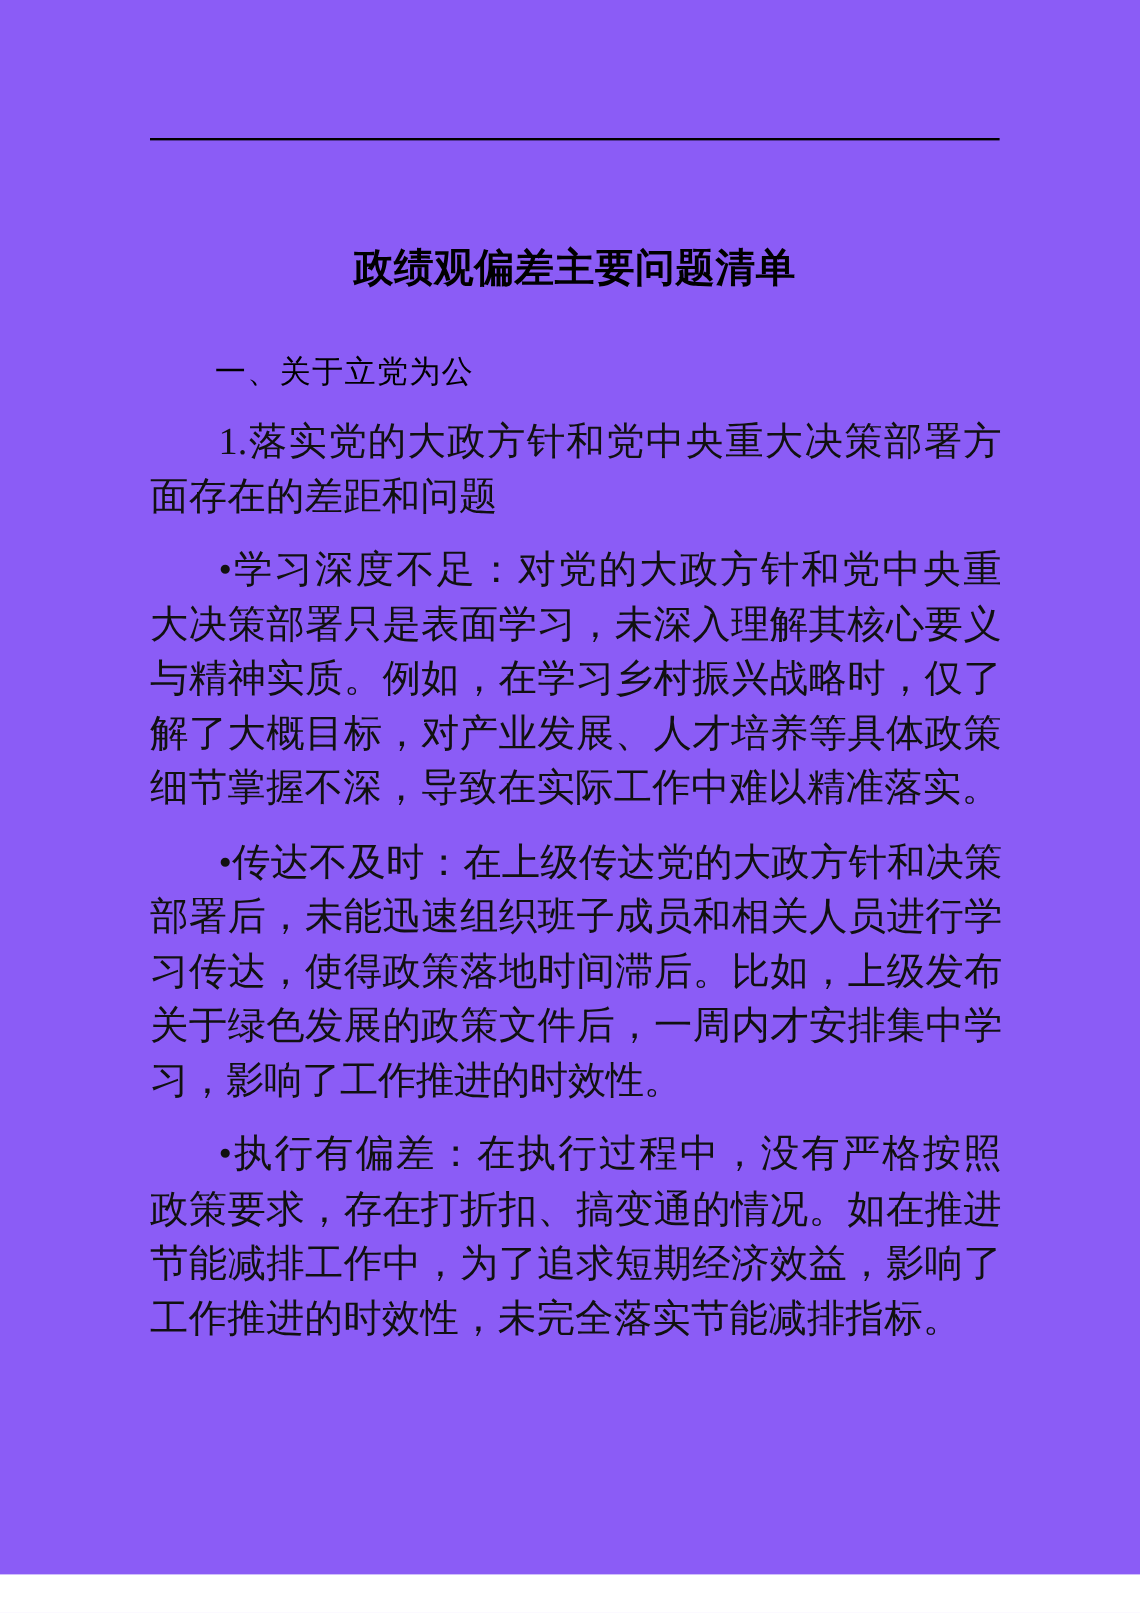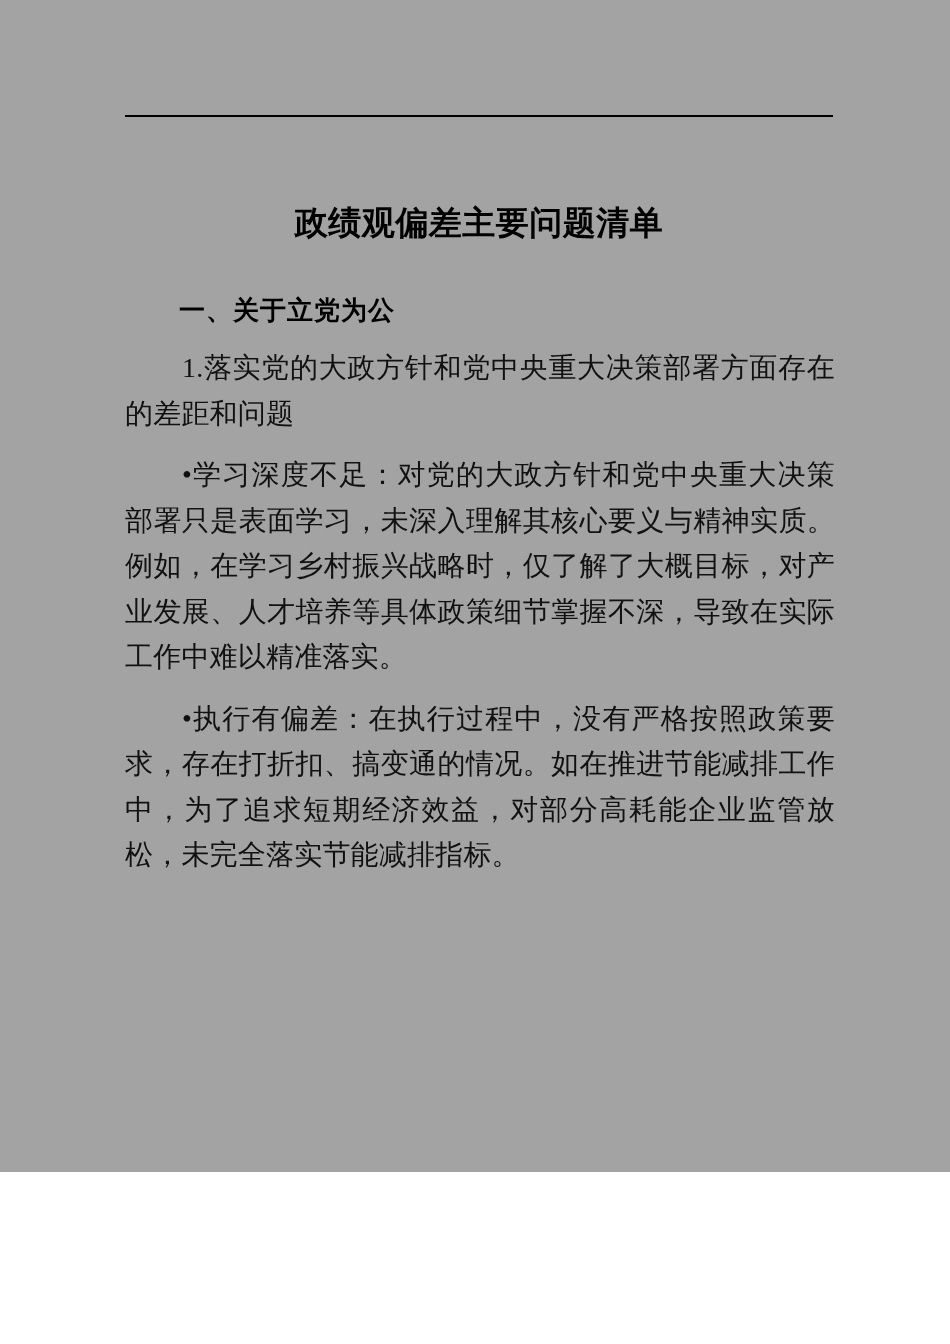--- a/index.html
+++ b/index.html
@@ -22,8 +22,8 @@
     left: 0;
     top: 0;
     width: 950px;
-    height: 1172px;
-    background: #a3a3a3;
+    height: 1312px;
+    background: #8b5cf6;
   }
 
   

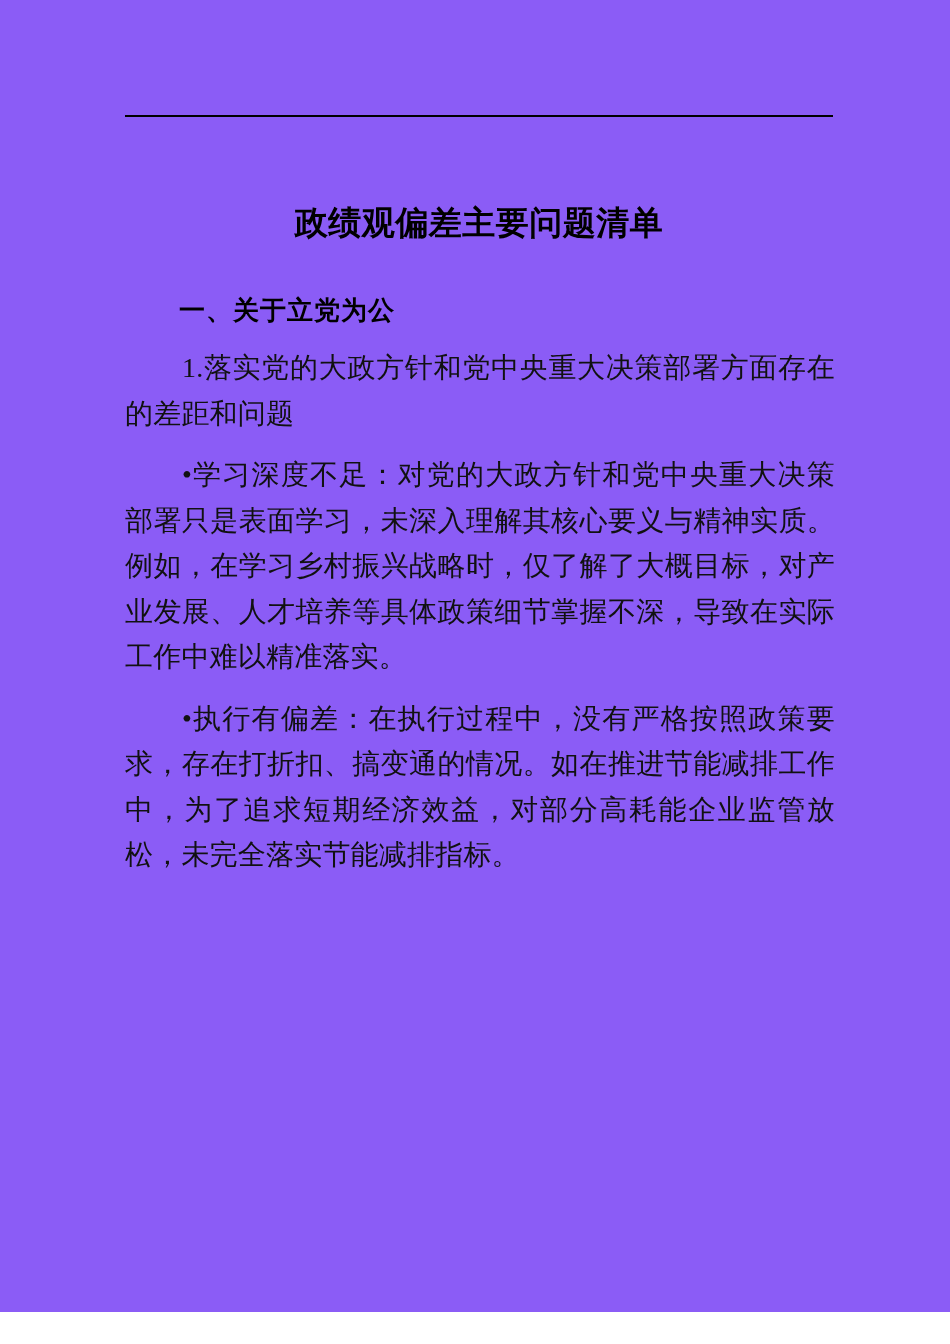--- a/index.html
+++ b/index.html
@@ -63,7 +63,7 @@
   .section-heading {
     font-family: "DejaVu Sans", "Liberation Sans", sans-serif;
     font-size: 26px;
-    font-weight: 700;
+    font-weight: 400;
     line-height: 45px;
     text-indent: 54px;
     letter-spacing: 1px;

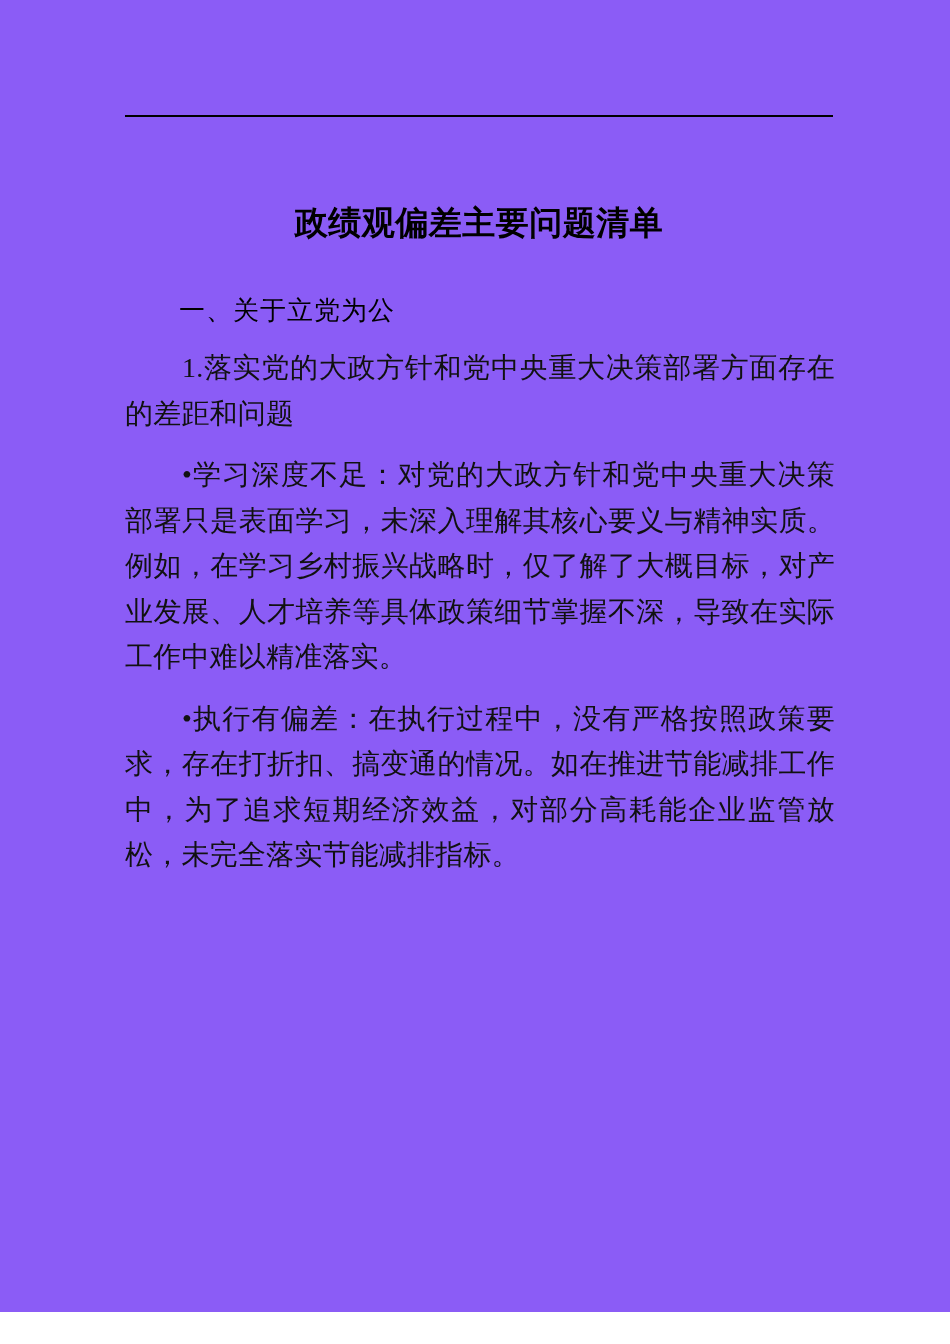--- a/index.html
+++ b/index.html
@@ -73,7 +73,7 @@
 
   .para {
     font-family: "Liberation Serif", "DejaVu Serif", serif;
-    font-size: 28px;
+    font-size: 32px;
     line-height: 45.5px;
     text-align: justify;
     text-justify: inter-ideograph;

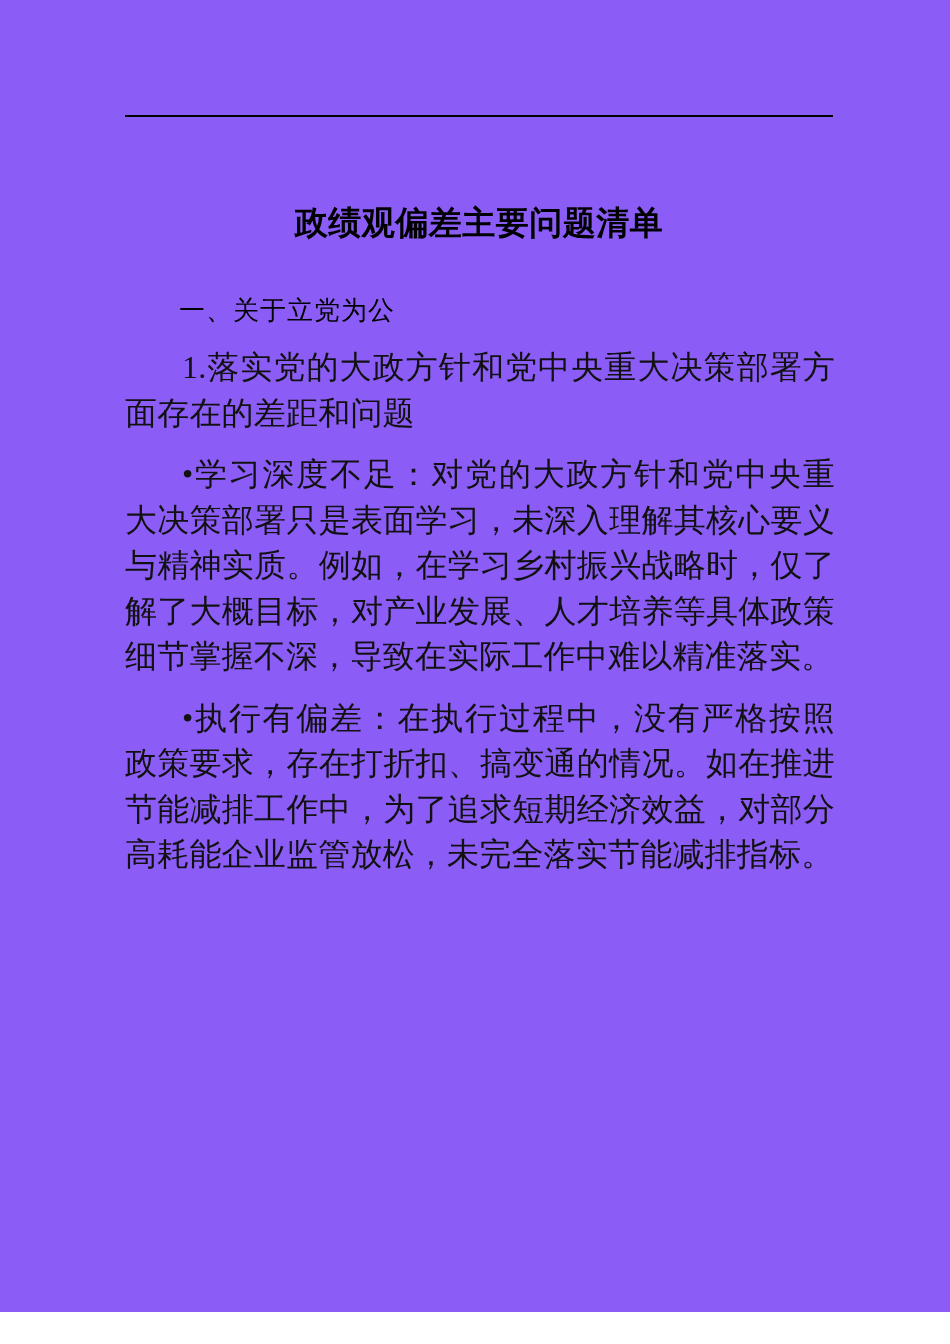--- a/index.html
+++ b/index.html
@@ -109,6 +109,7 @@
 
     <p class="para">•学习深度不足：对党的大政方针和党中央重大决策部署只是表面学习，未深入理解其核心要义与精神实质。例如，在学习乡村振兴战略时，仅了解了大概目标，对产业发展、人才培养等具体政策细节掌握不深，导致在实际工作中难以精准落实。</p>
 
+    <p class="para tight">•传达不及时：在上级传达党的大政方针和决策部署后，未能迅速组织班子成员和相关人员进行学习传达，使得政策落地时间滞后。比如，上级发布关于绿色发展的政策文件后，一周内才安排集中学习，影响了工作推进的时效性。</p>
 
     <p class="para">•执行有偏差：在执行过程中，没有严格按照政策要求，存在打折扣、搞变通的情况。如在推进节能减排工作中，为了追求短期经济效益，对部分高耗能企业监管放松，未完全落实节能减排指标。</p>
 

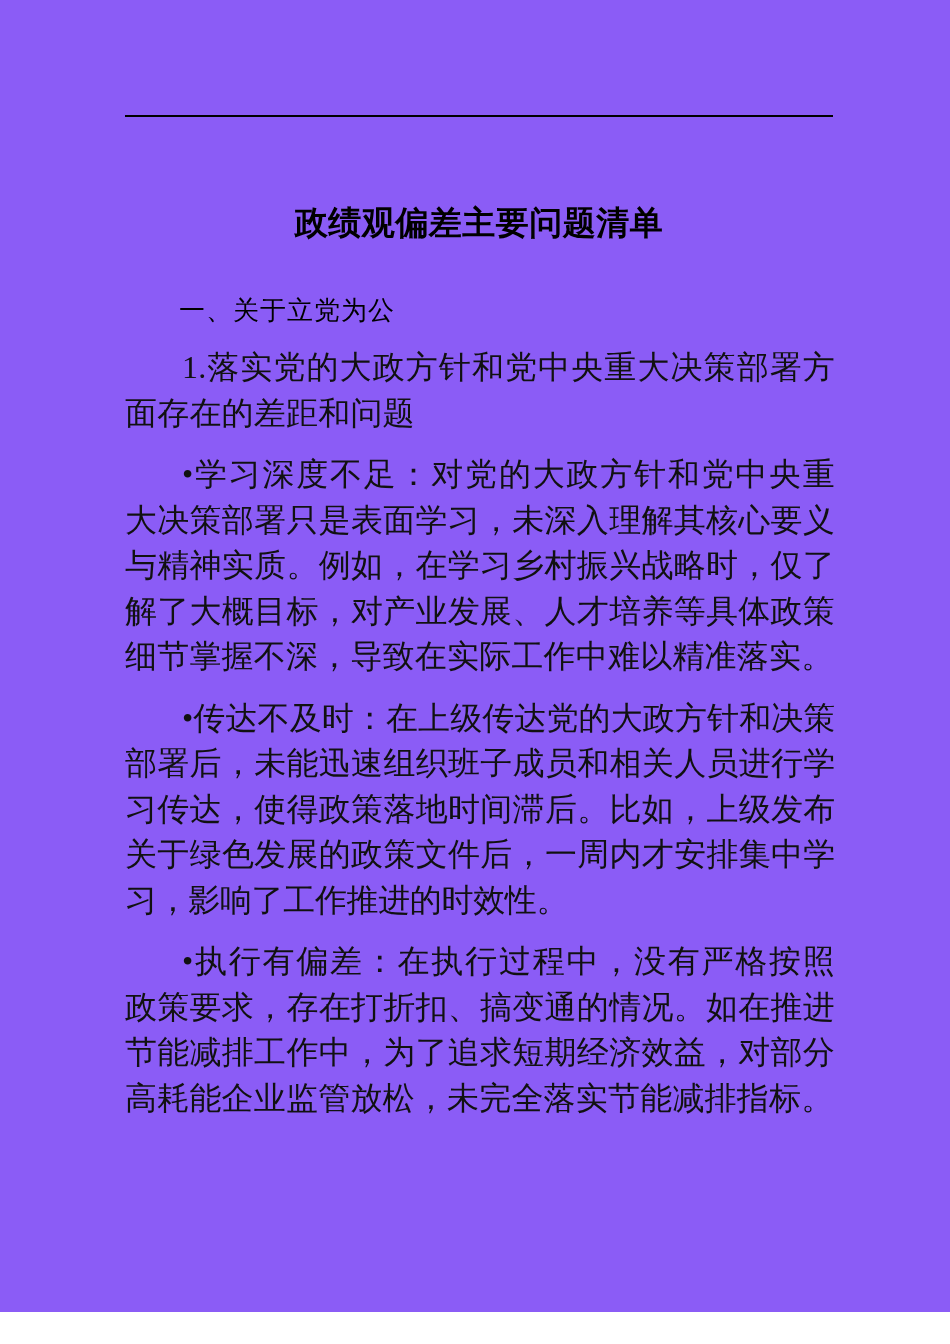--- a/index.html
+++ b/index.html
@@ -111,7 +111,7 @@
 
     <p class="para tight">•传达不及时：在上级传达党的大政方针和决策部署后，未能迅速组织班子成员和相关人员进行学习传达，使得政策落地时间滞后。比如，上级发布关于绿色发展的政策文件后，一周内才安排集中学习，影响了工作推进的时效性。</p>
 
-    <p class="para">•执行有偏差：在执行过程中，没有严格按照政策要求，存在打折扣、搞变通的情况。如在推进节能减排工作中，为了追求短期经济效益，对部分高耗能企业监管放松，未完全落实节能减排指标。</p>
+    <p class="para">•执行有偏差：在执行过程中，没有严格按照政策要求，存在打折扣、搞变通的情况。如在推进节能减排工作中，为了追求短期经济效益，影响了工作推进的时效性，未完全落实节能减排指标。</p>
 
 
   </div>

